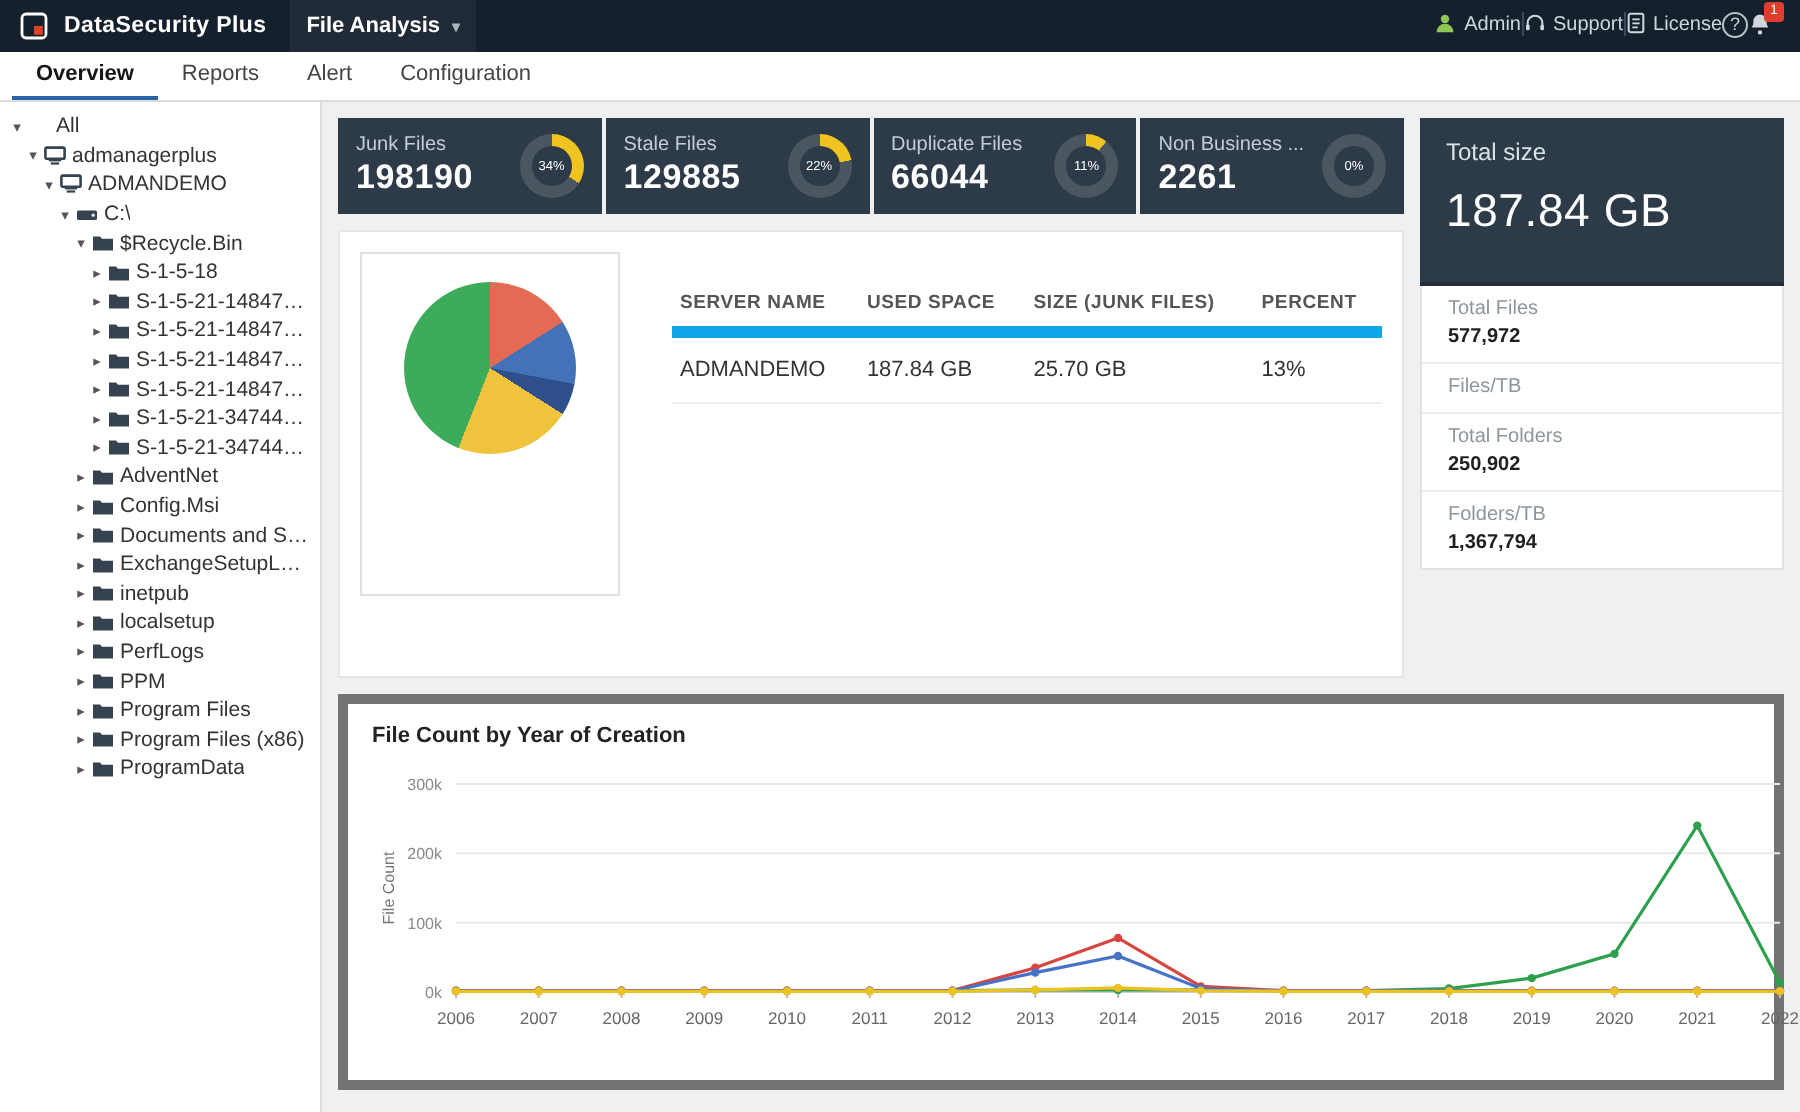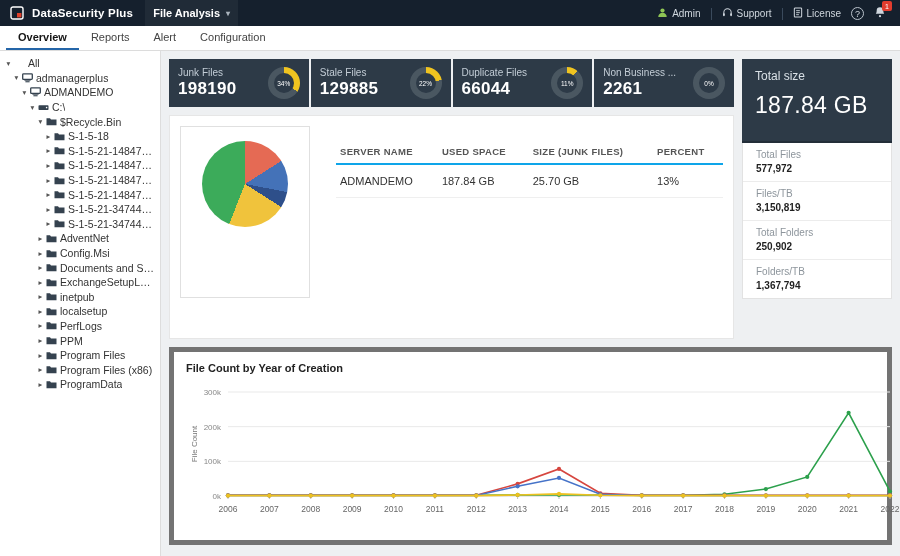--- a/index.html
+++ b/index.html
@@ -13,7 +13,7 @@
   .brand{color:#fff;font-size:11.5px;font-weight:bold;letter-spacing:.2px}
   .module{display:flex;align-items:center;gap:6px;margin-left:4px;color:#fff;font-weight:bold;cursor:pointer;height:100%;padding:0 8px;background:rgba(255,255,255,.05)}
   .caret{font-size:8px;color:#aab4bd}
-  .tb-right{display:flex;align-items:flex-end;gap:10px;font-size:10px}
+  .tb-right{display:flex;align-items:flex-start;gap:0;font-size:10px}
   .chip{display:flex;align-items:center;gap:4px;cursor:pointer}
   .sep{width:1px;height:12px;background:#3a4a5c}
   .help-circle{width:13px;height:13px;border:1px solid #b9c2cb;border-radius:50%;display:flex;align-items:center;justify-content:center;font-size:9px;cursor:pointer}

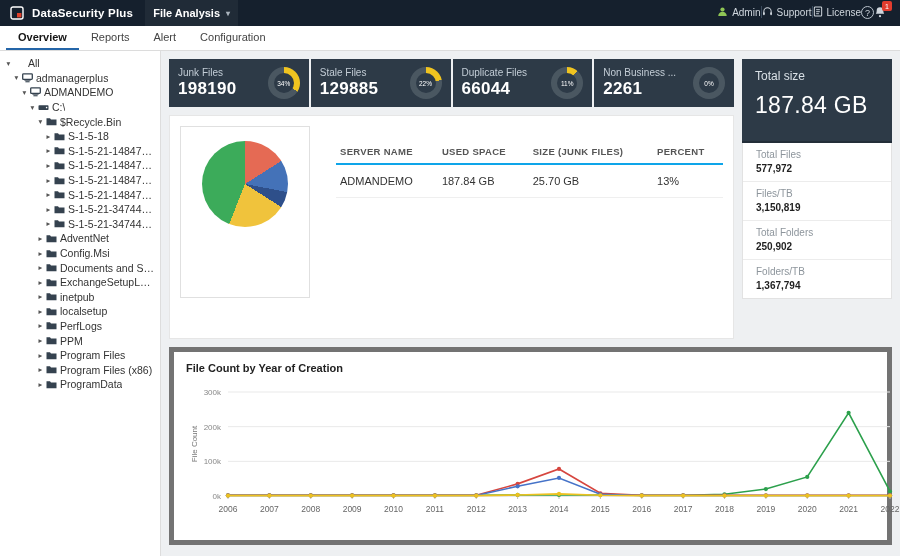--- a/index.html
+++ b/index.html
@@ -35,7 +35,7 @@
   .main{flex:1;background:#eef0f2;padding:8px;overflow:hidden;min-width:0}
   .top-section{display:flex;gap:8px}
   .left-col{flex:1;min-width:0}
-  .right-col{width:150px;flex:none}
+  .right-col{width:182px;flex:none}
 
   
   .metrics{display:flex;gap:2px}

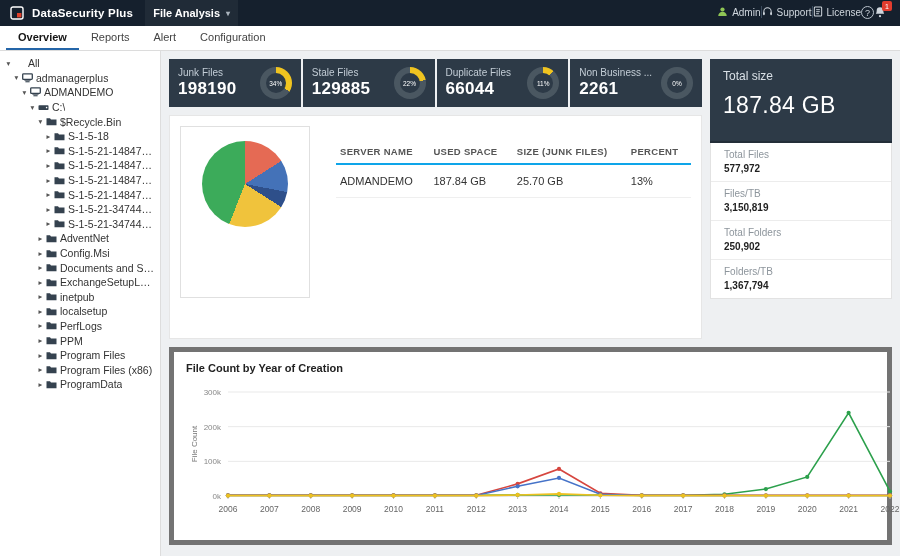--- a/index.html
+++ b/index.html
@@ -65,7 +65,7 @@
   .legend-swatch{width:7px;height:7px;display:inline-block}
   .table-wrap{flex:1;margin-left:26px;margin-top:14px;min-width:0}
   table{width:100%;border-collapse:collapse}
-  th{font-size:9.5px;color:#555;text-align:left;font-weight:bold;padding:6px 4px;border-bottom:2px solid #0ea5e9;letter-spacing:.3px;white-space:nowrap}
+  th{font-size:9.5px;color:#555;text-align:left;font-weight:bold;padding:6px 4px;border-bottom:6px solid #0ea5e9;letter-spacing:.3px;white-space:nowrap}
   td{font-size:11px;color:#333;padding:10px 4px;border-bottom:1px solid #efefef}
 
   

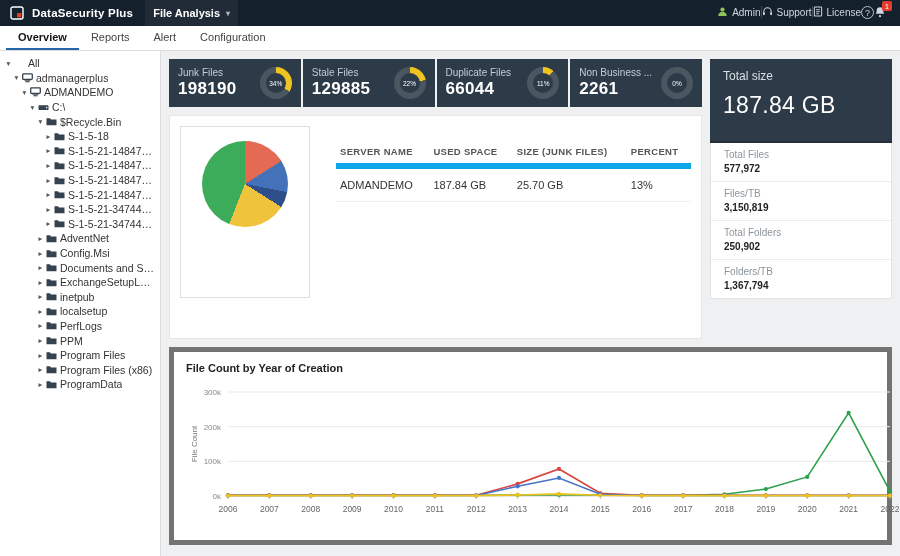--- a/index.html
+++ b/index.html
@@ -439,7 +439,6 @@
             </div>
             <div class="stat-row">
               <div class="stat-label">Files/TB</div>
-              <div class="stat-value">3,150,819</div>
             </div>
             <div class="stat-row">
               <div class="stat-label">Total Folders</div>

